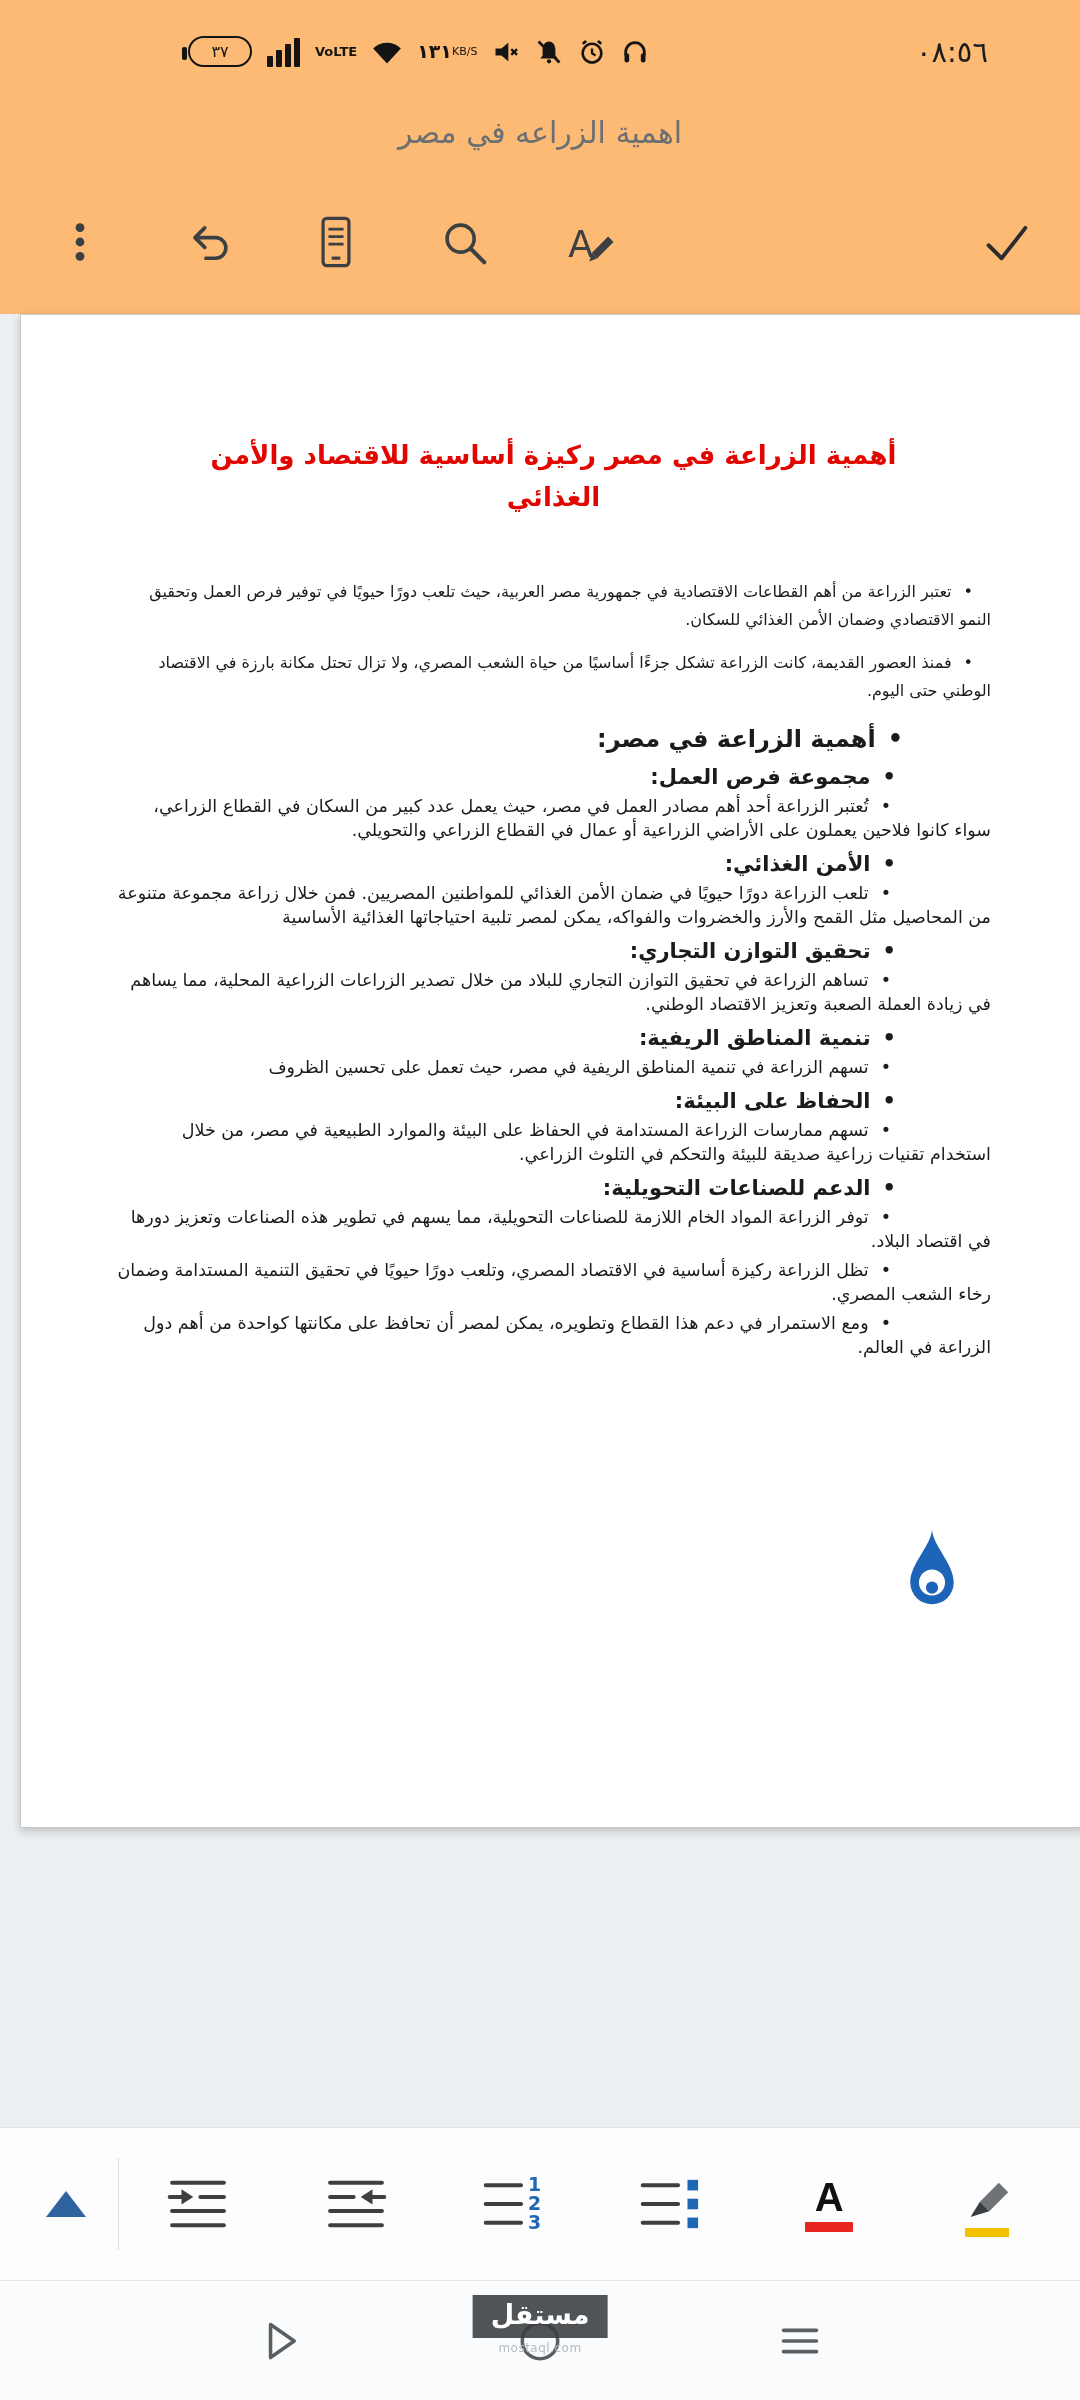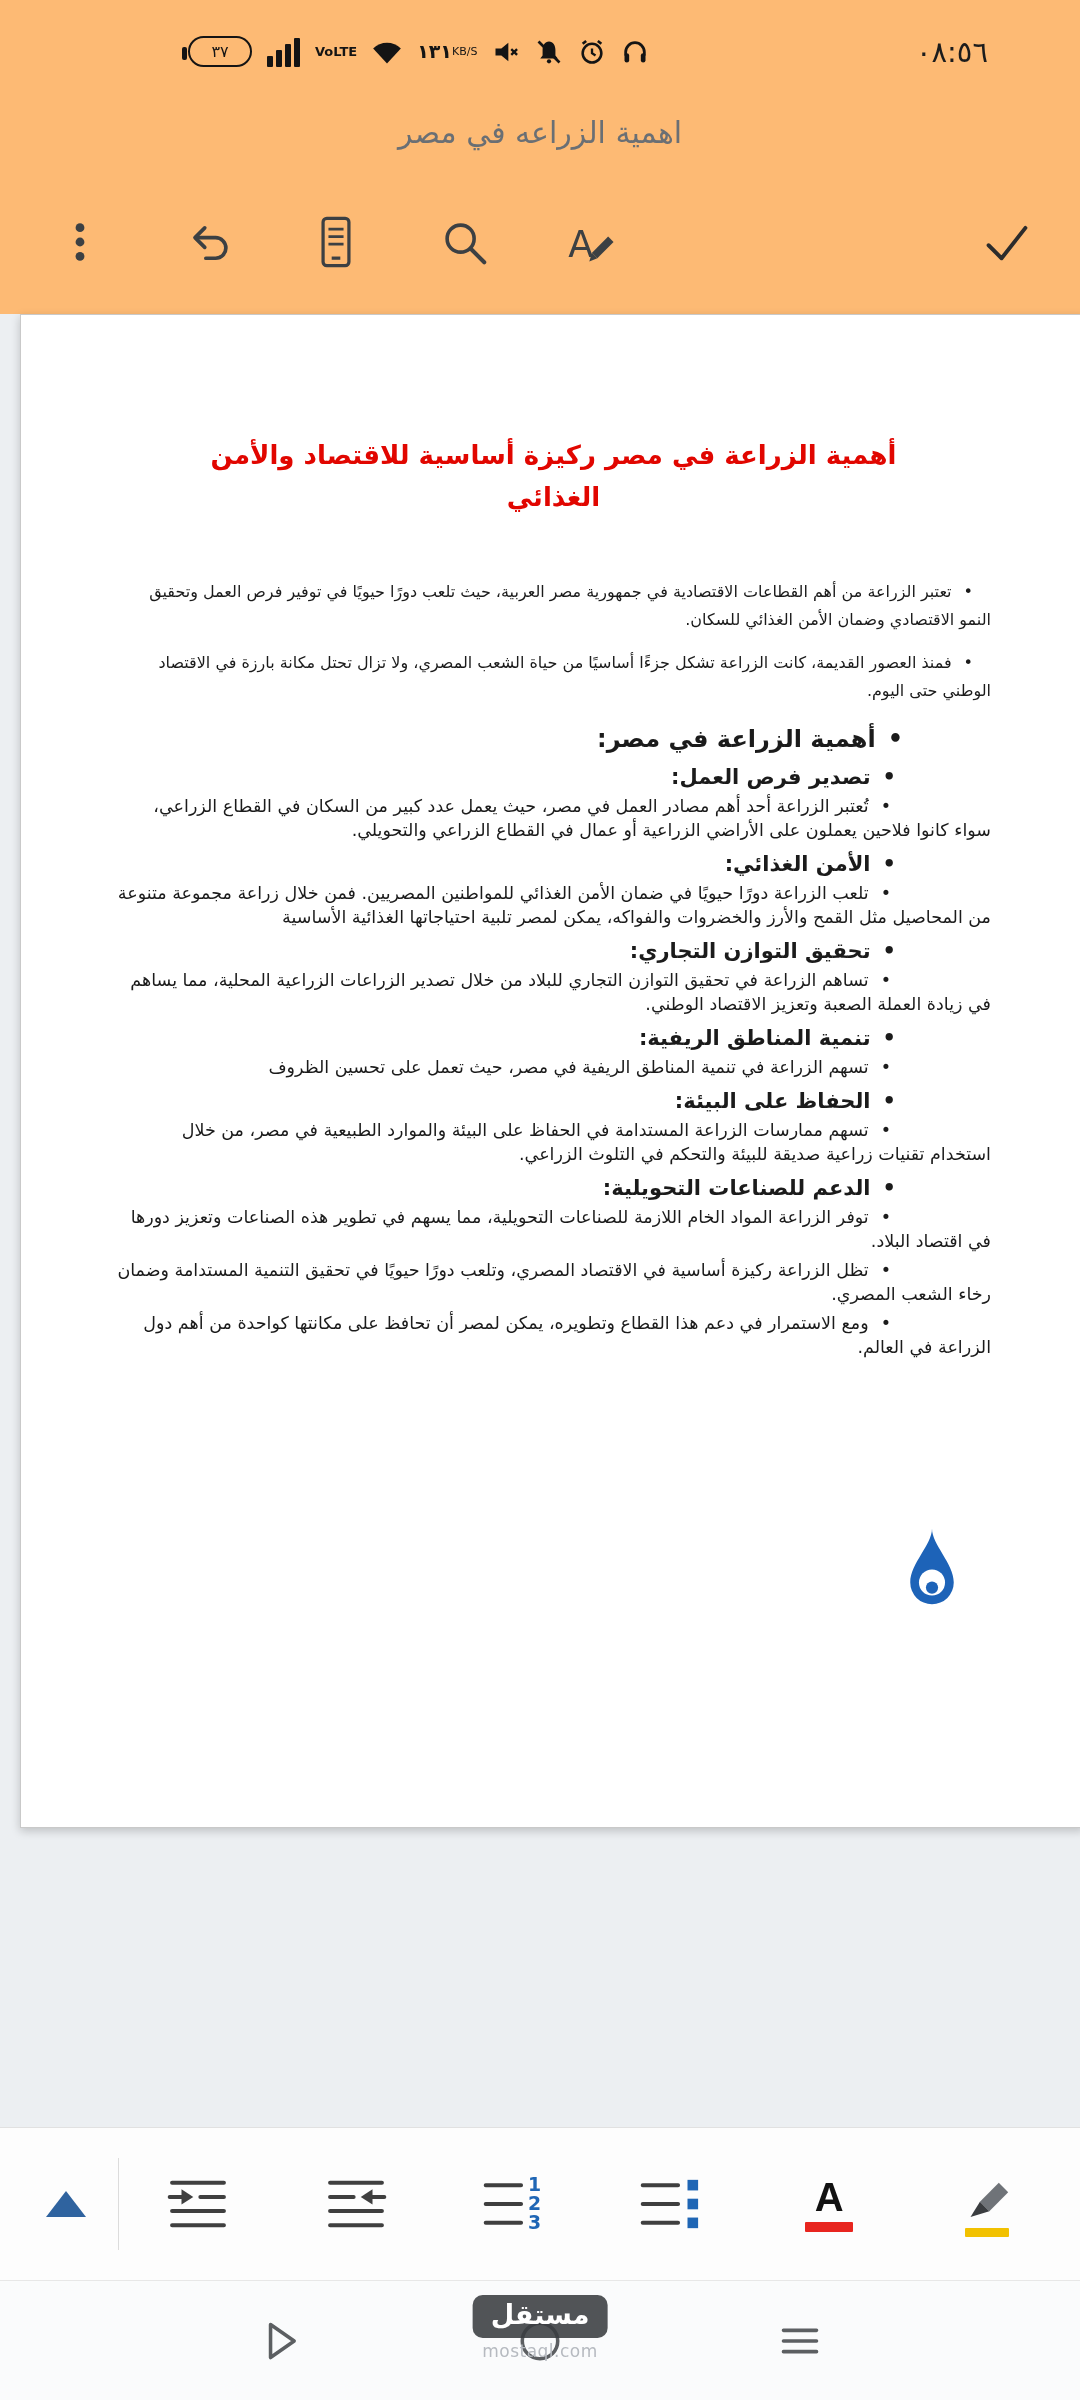--- a/index.html
+++ b/index.html
@@ -194,7 +194,7 @@
       <div class="outline-heading">أهمية الزراعة في مصر:</div>
 
       <div>
-          <div class="sec-heading">تصدير فرص العمل:</div>
+          <div class="sec-heading">مجموعة فرص العمل:</div>
           <div class="li-body">تُعتبر الزراعة أحد أهم مصادر العمل في مصر، حيث يعمل عدد كبير من السكان في القطاع الزراعي، سواء كانوا فلاحين يعملون على الأراضي الزراعية أو عمال في القطاع الزراعي والتحويلي.</div>
           <div class="sec-heading">الأمن الغذائي:</div>
           <div class="li-body">تلعب الزراعة دورًا حيويًا في ضمان الأمن الغذائي للمواطنين المصريين. فمن خلال زراعة مجموعة متنوعة من المحاصيل مثل القمح والأرز والخضروات والفواكه، يمكن لمصر تلبية احتياجاتها الغذائية الأساسية</div>

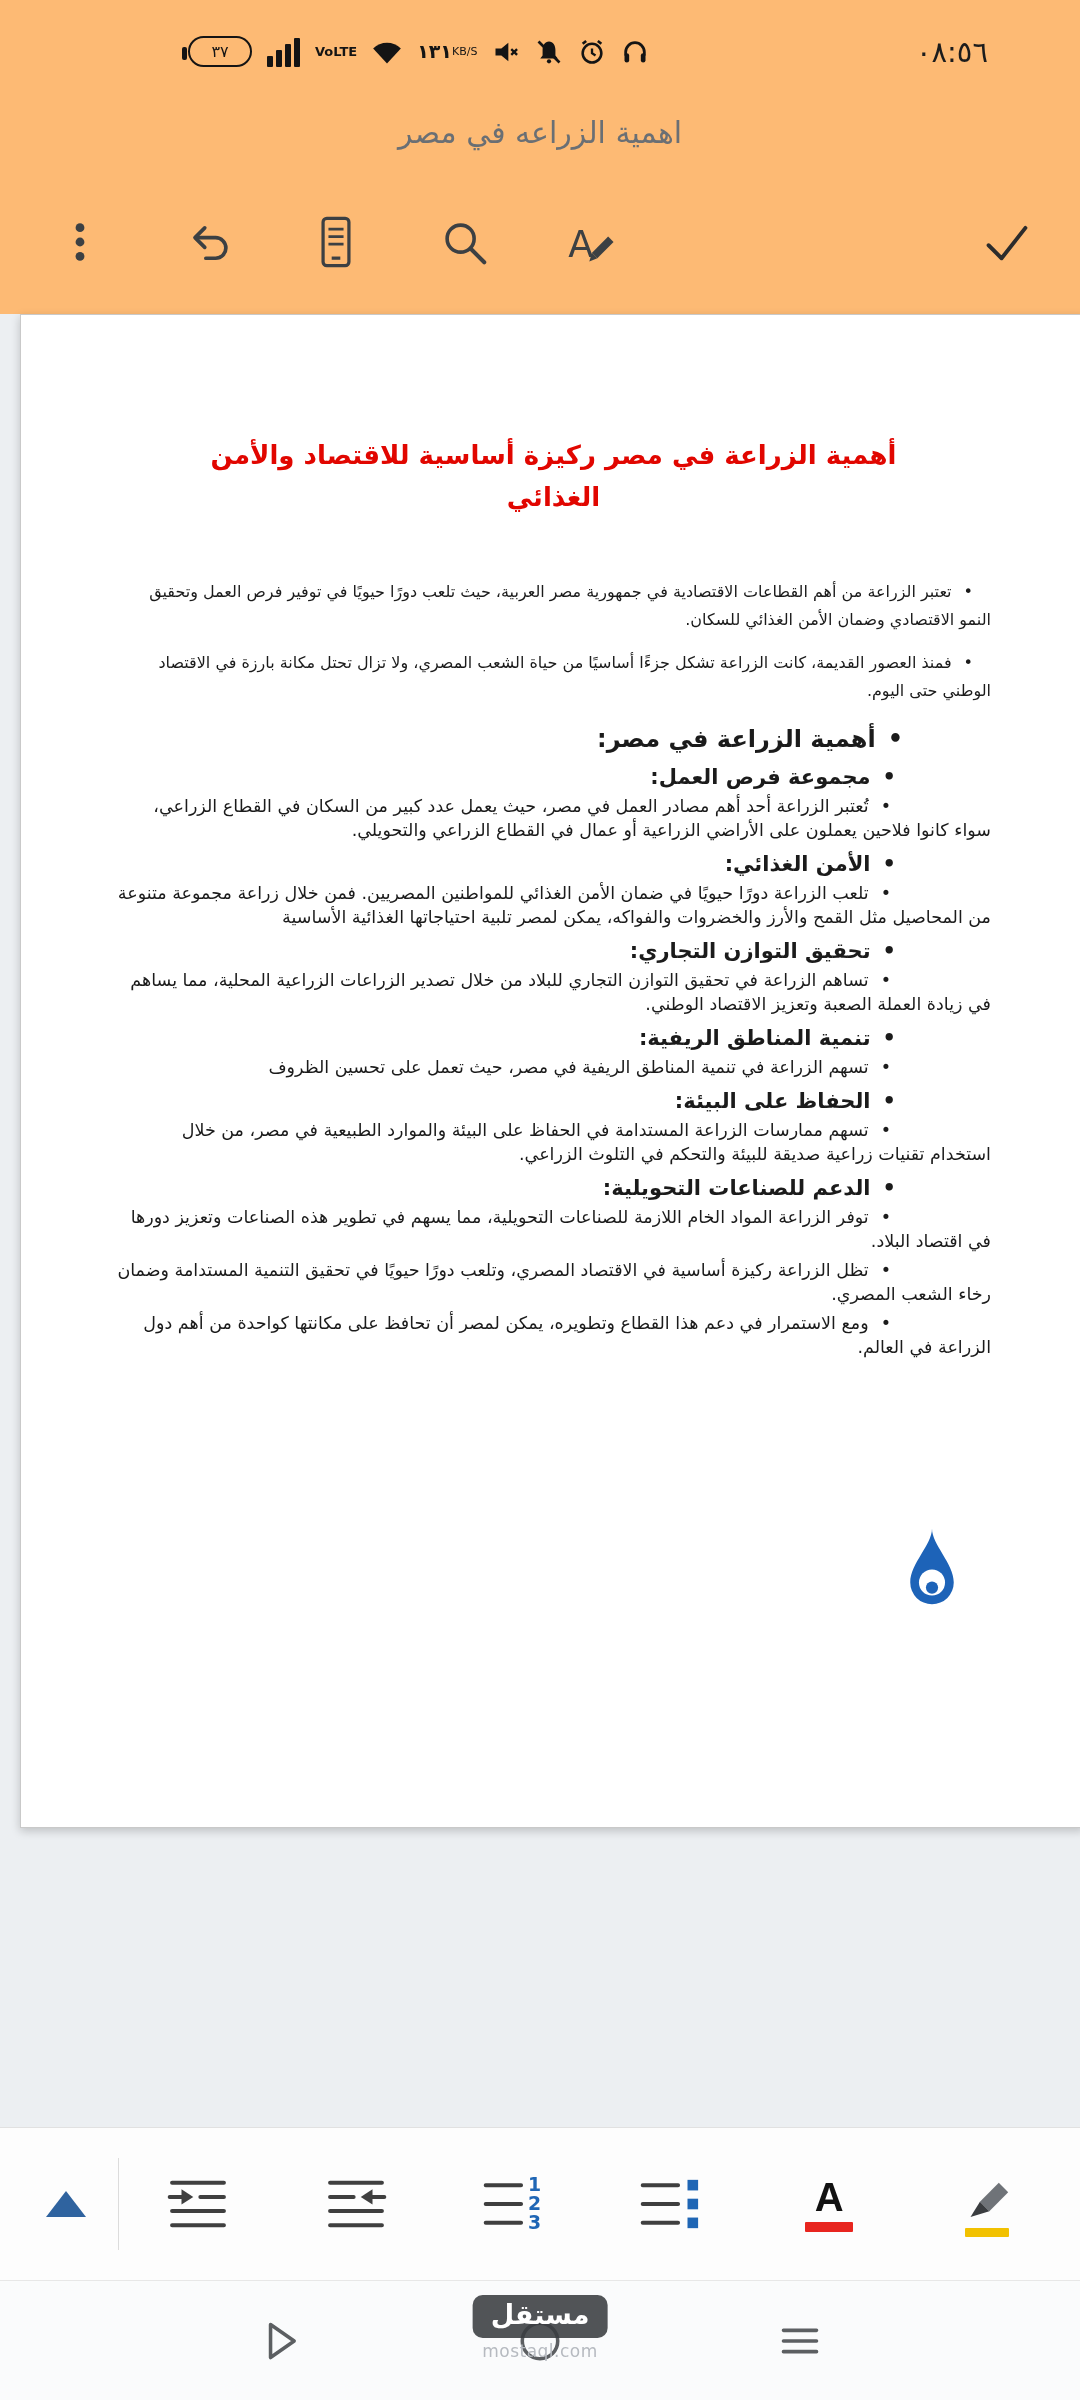--- a/index.html
+++ b/index.html
@@ -78,7 +78,7 @@
              background:none; border:none; cursor:pointer; }
   .watermark { position:absolute; left:50%; top:14px; transform:translateX(-50%);
                display:flex; flex-direction:column; align-items:center; pointer-events:none; }
-  .wm-pill { background:rgba(57,60,64,.88); border-radius:10px; padding:4px 18px 8px;
+  .wm-pill { background:rgba(57,60,64,.88); border-radius:0; padding:4px 18px 8px;
              color:#ffffff; font-size:27px; font-weight:bold; direction:rtl; }
   .wm-site { margin-top:3px; font-size:17px; color:#b6bac0; letter-spacing:.5px; }
 </style>

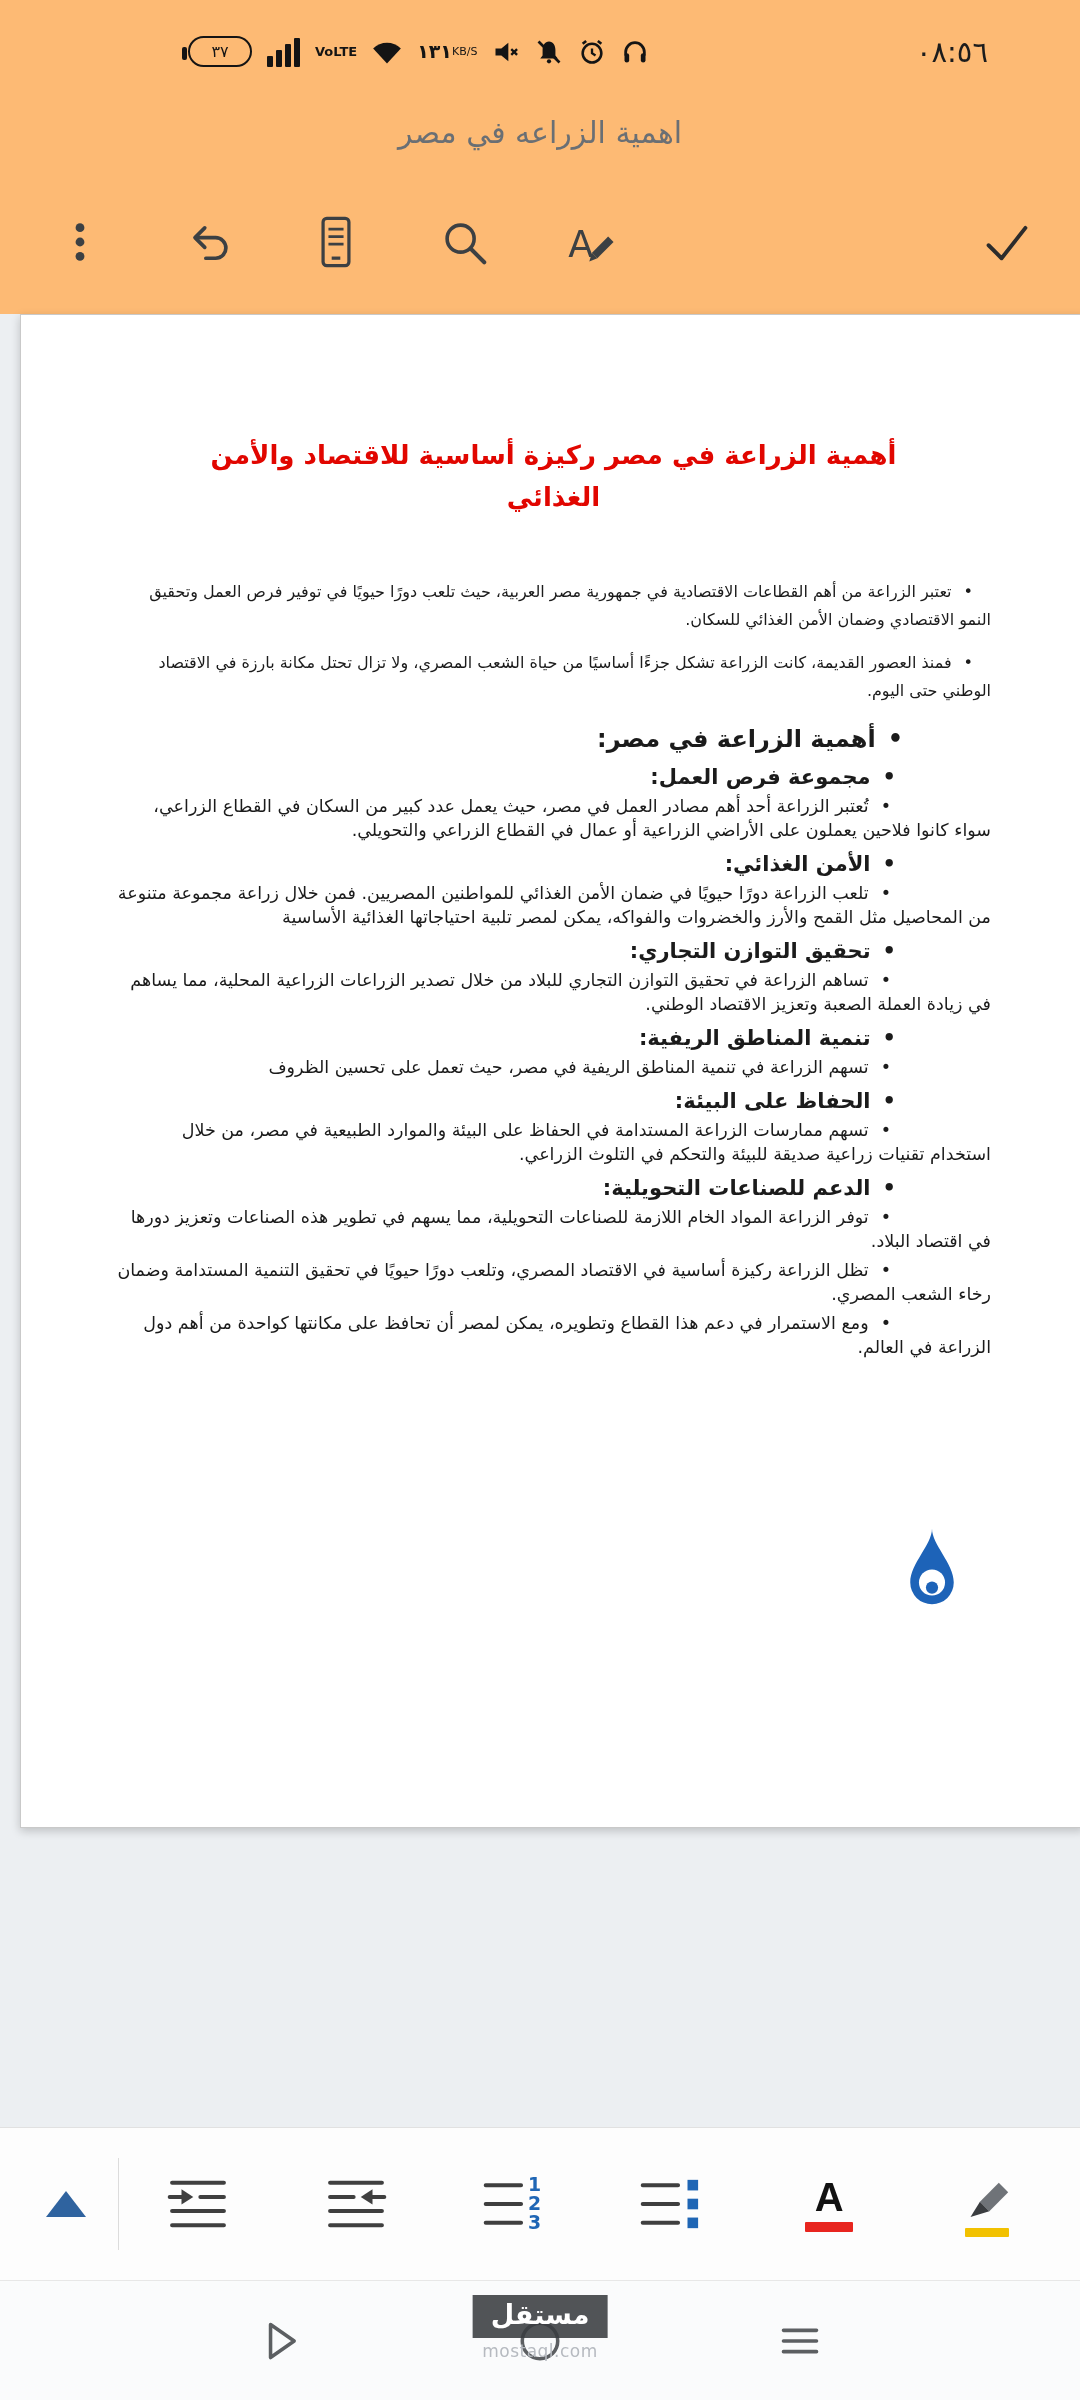--- a/index.html
+++ b/index.html
@@ -80,7 +80,7 @@
                display:flex; flex-direction:column; align-items:center; pointer-events:none; }
   .wm-pill { background:rgba(57,60,64,.88); border-radius:0; padding:4px 18px 8px;
              color:#ffffff; font-size:27px; font-weight:bold; direction:rtl; }
-  .wm-site { margin-top:3px; font-size:17px; color:#b6bac0; letter-spacing:.5px; }
+  .wm-site { margin-top:3px; font-size:12px; color:#b6bac0; letter-spacing:.5px; }
 </style>
 </head>
 <body>

